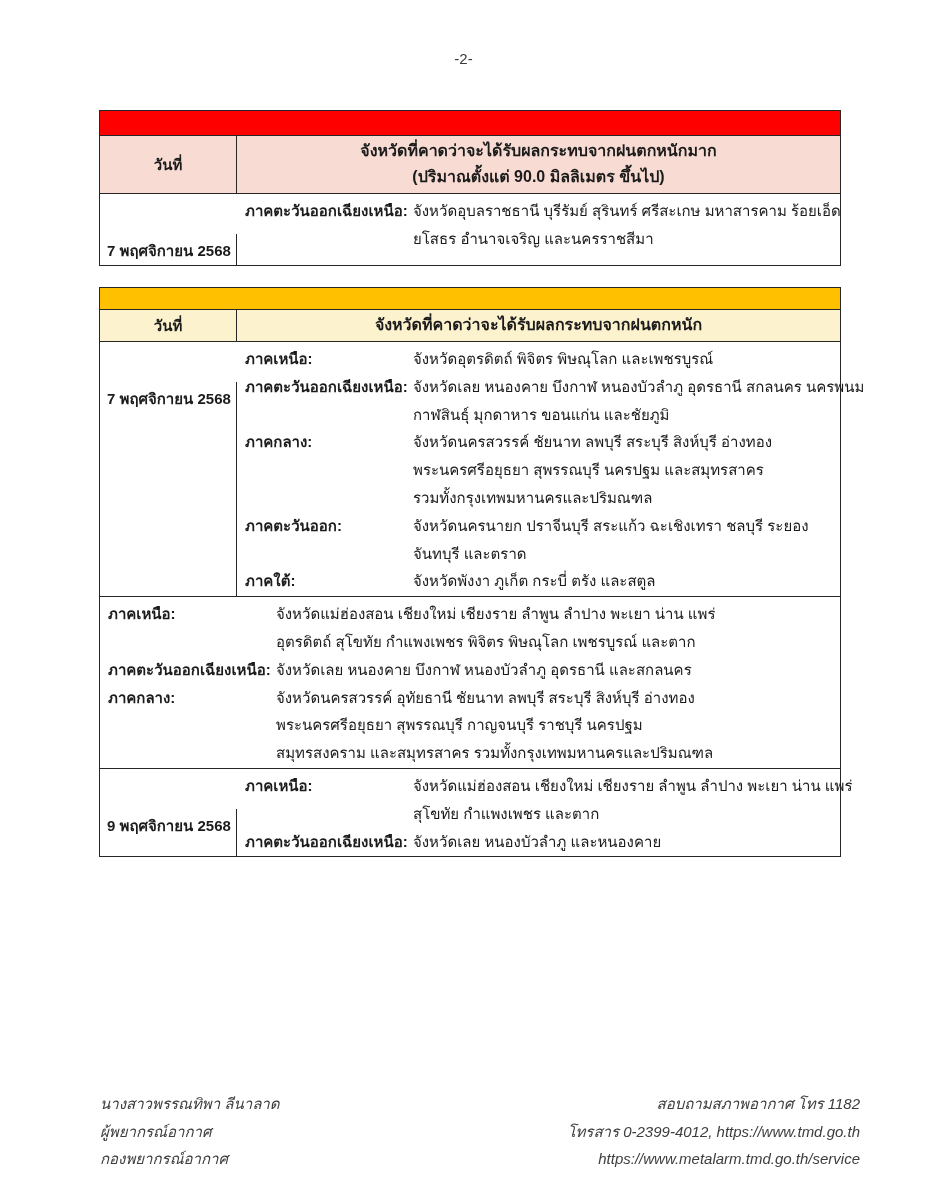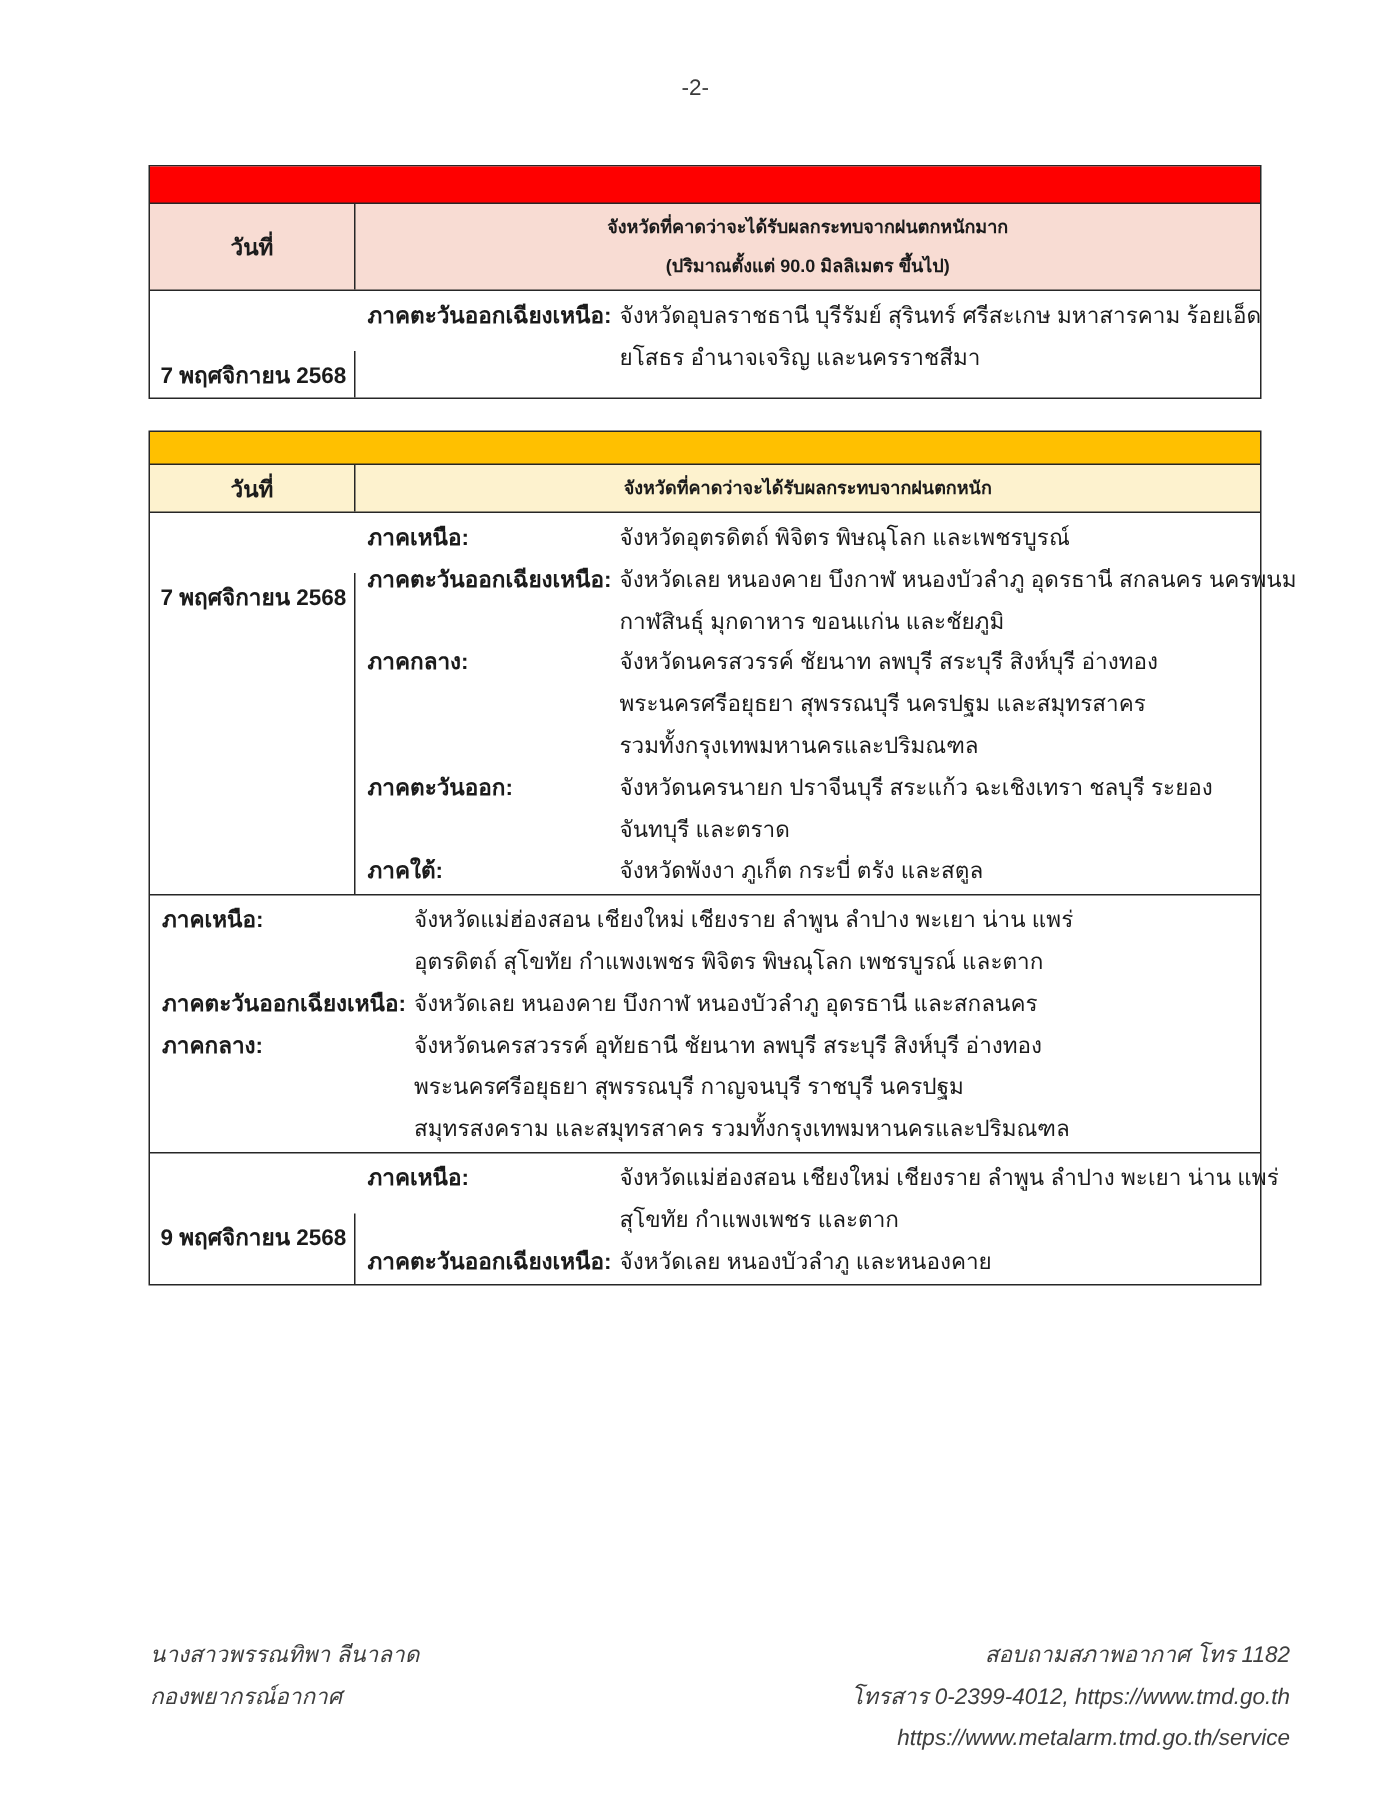--- a/index.html
+++ b/index.html
@@ -35,7 +35,7 @@
   }
   .header-title { text-align:center; padding:2px 4px 3px; }
   .header-title .title-line {
-    font-weight:bold; font-size:12px; line-height:26px;
+    font-weight:bold; font-size:16px; line-height:26px;
   }
   .body-row {
     display:grid; grid-template-columns:137px 1fr;

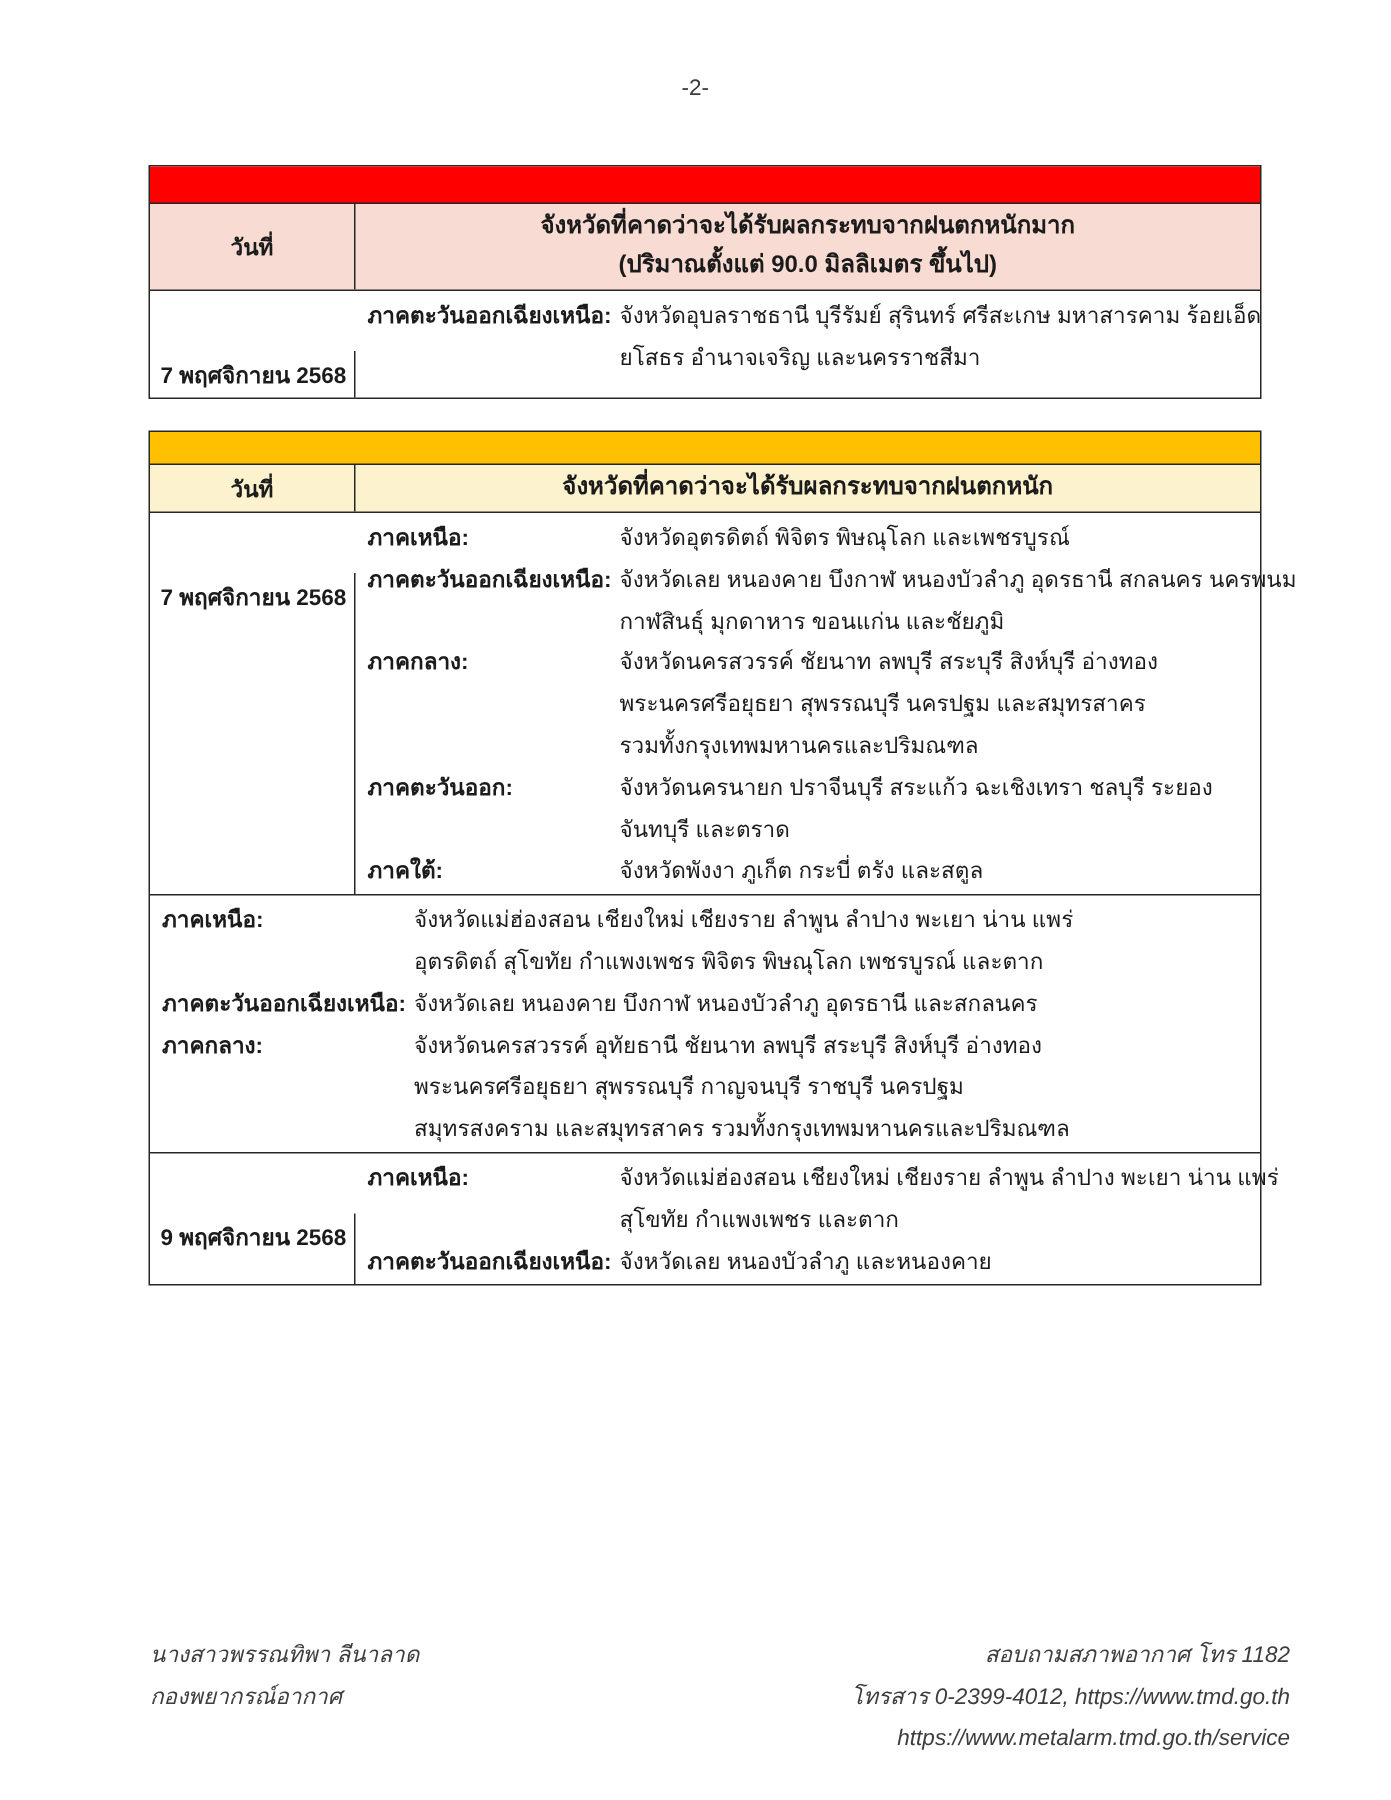--- a/index.html
+++ b/index.html
@@ -189,6 +189,7 @@
 <div class="footer">
   <div class="footer-left">
     <div>นางสาวพรรณทิพา ลีนาลาด</div>
+    <div>ผู้พยากรณ์อากาศ</div>
     <div>กองพยากรณ์อากาศ</div>
   </div>
   <div class="footer-right">

